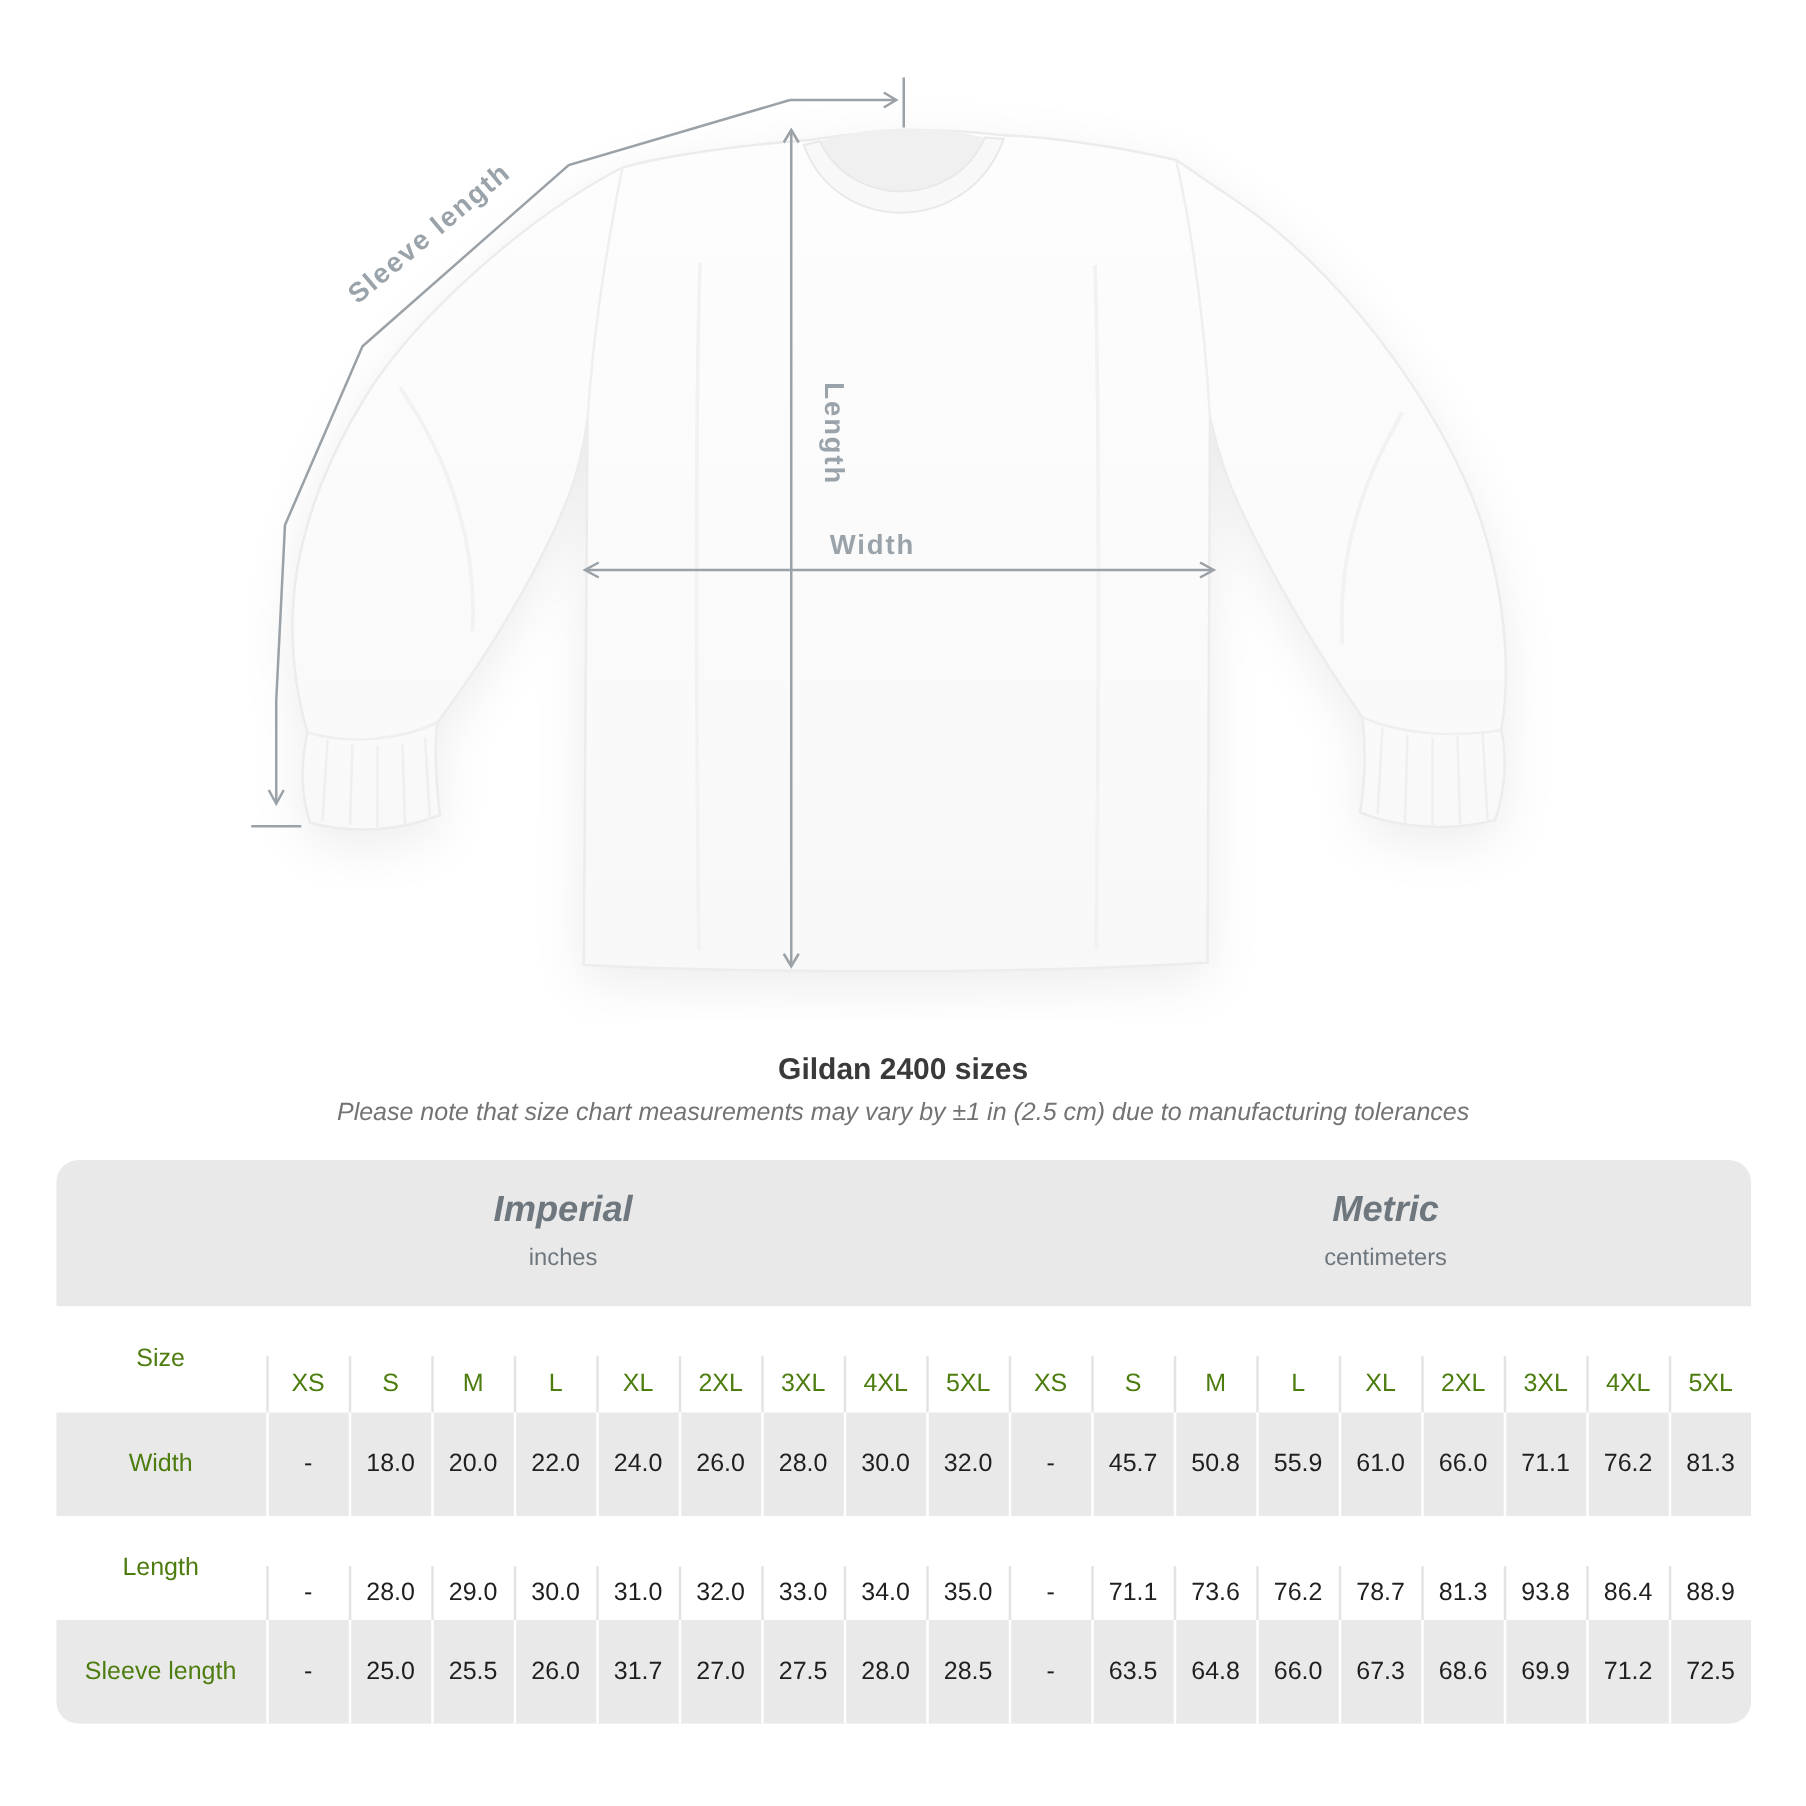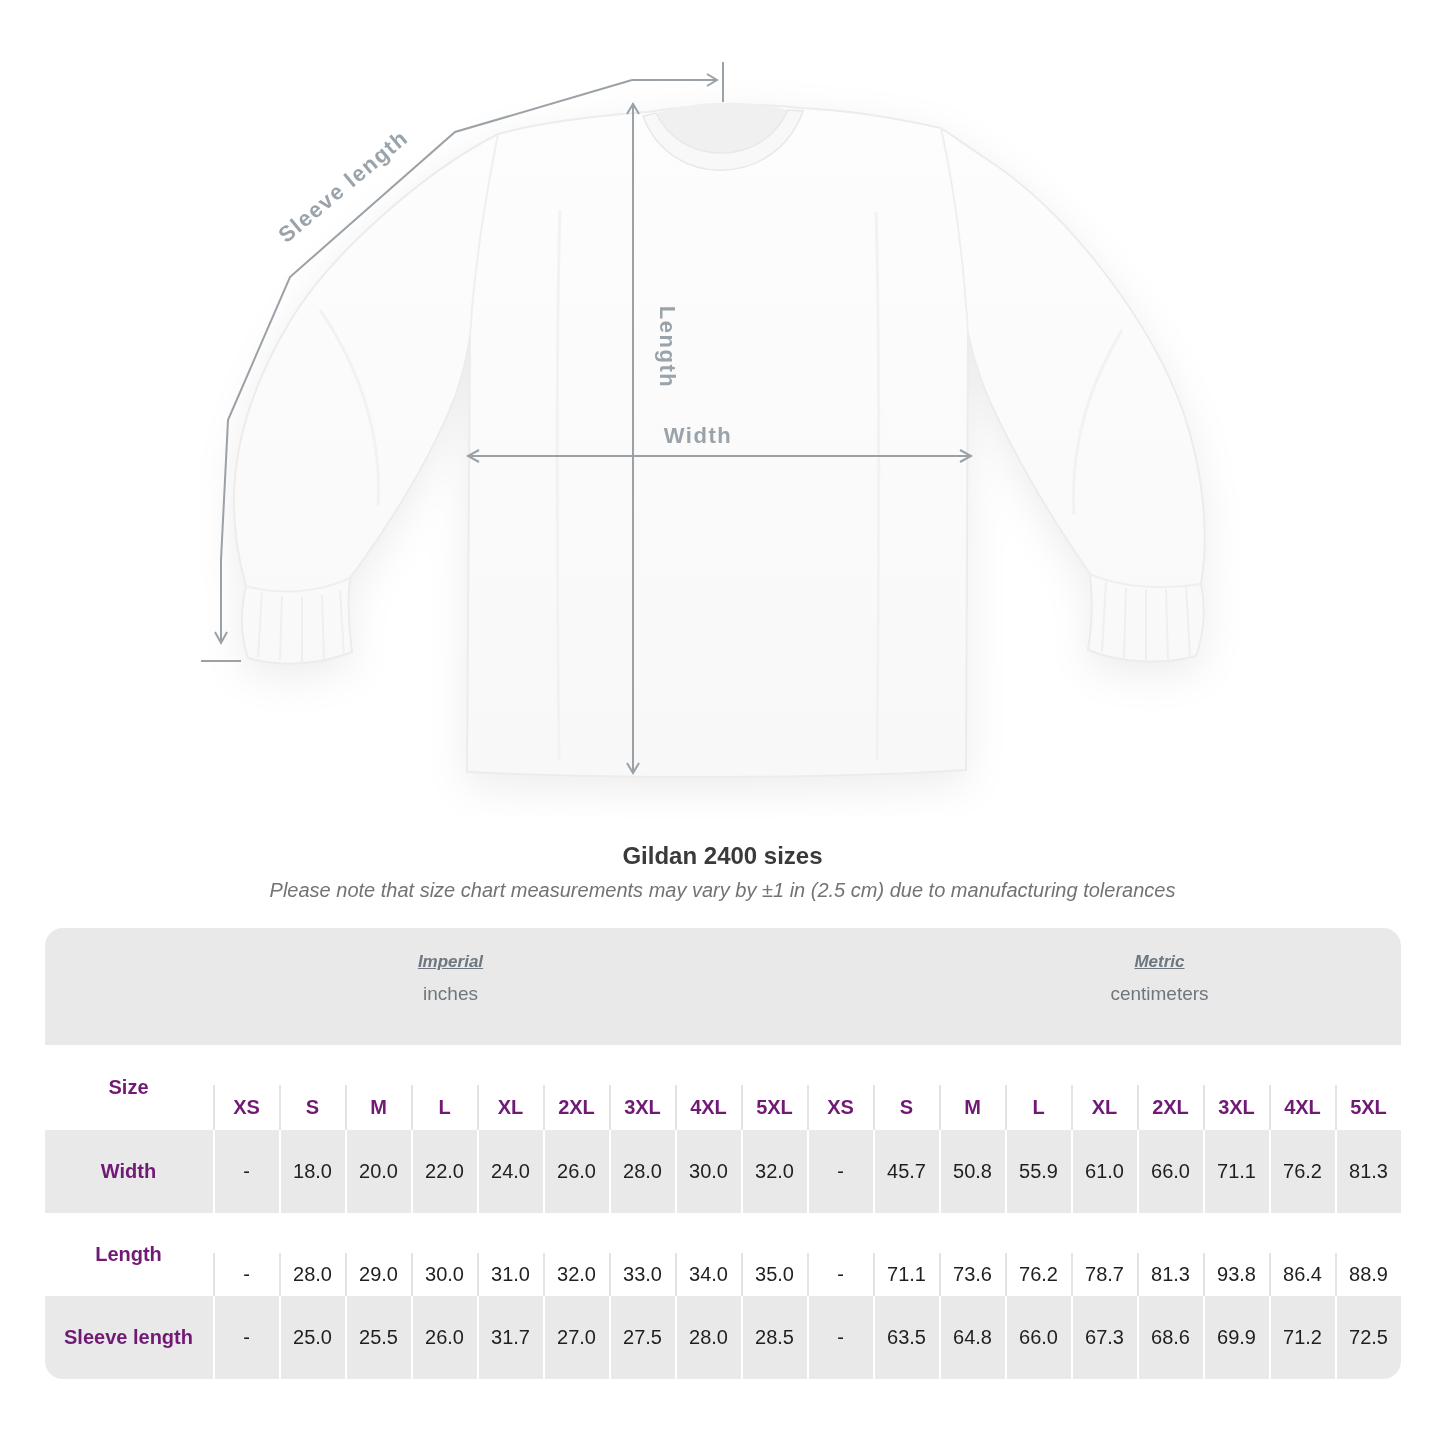--- a/index.html
+++ b/index.html
@@ -40,7 +40,7 @@
     position:absolute;top:24px;transform:translateX(-50%);
     text-align:center;color:#6e777e;
   }
-  .unit-group .group-name{font-size:17px;font-weight:bold;font-style:italic;text-decoration:underline;}
+  .unit-group .group-name{font-size:29px;font-weight:bold;font-style:italic;}
   .unit-group .group-unit{font-size:19px;margin-top:11px;}
 
   .trow{

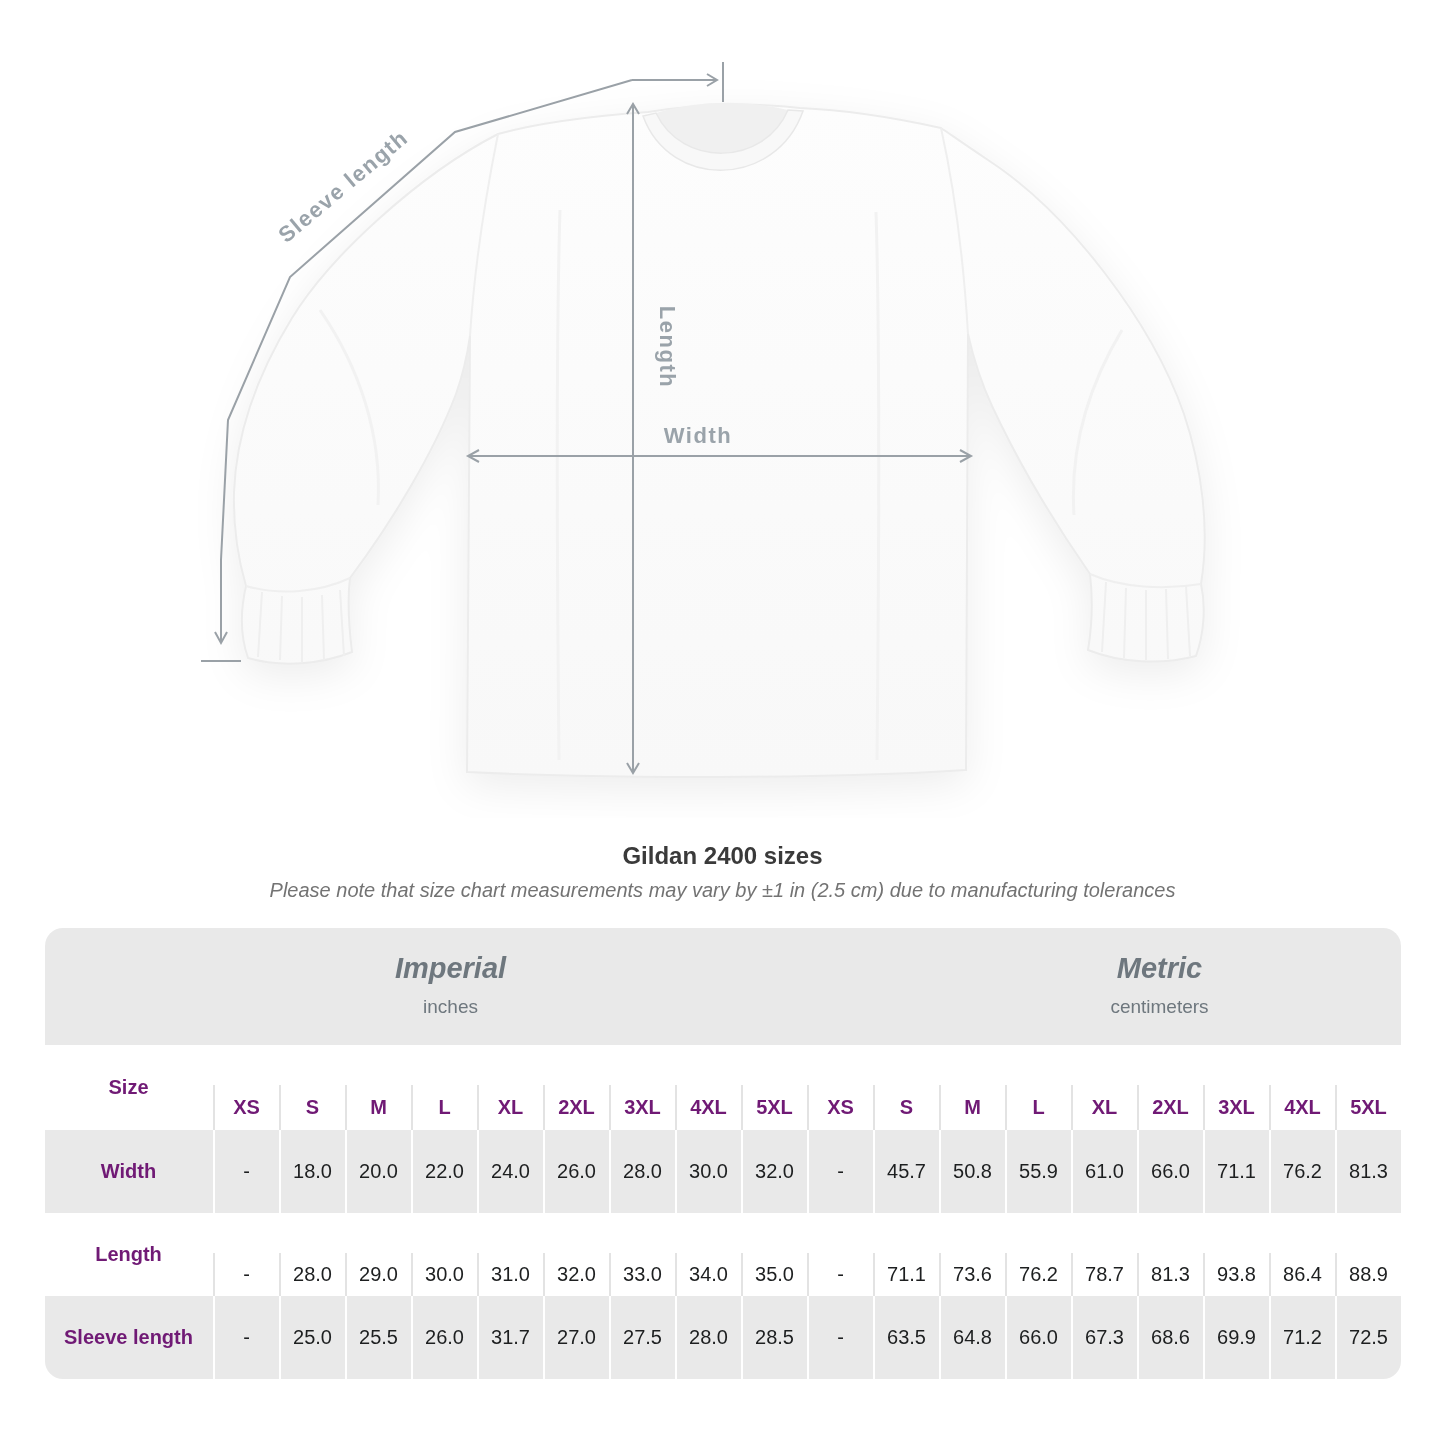--- a/index.html
+++ b/index.html
@@ -173,7 +173,7 @@
       <div class="group-name">Imperial</div>
       <div class="group-unit">inches</div>
     </div>
-    <div class="unit-group" style="left:1115px">
+    <div class="unit-group" style="left:1064px">
       <div class="group-name">Metric</div>
       <div class="group-unit">centimeters</div>
     </div>

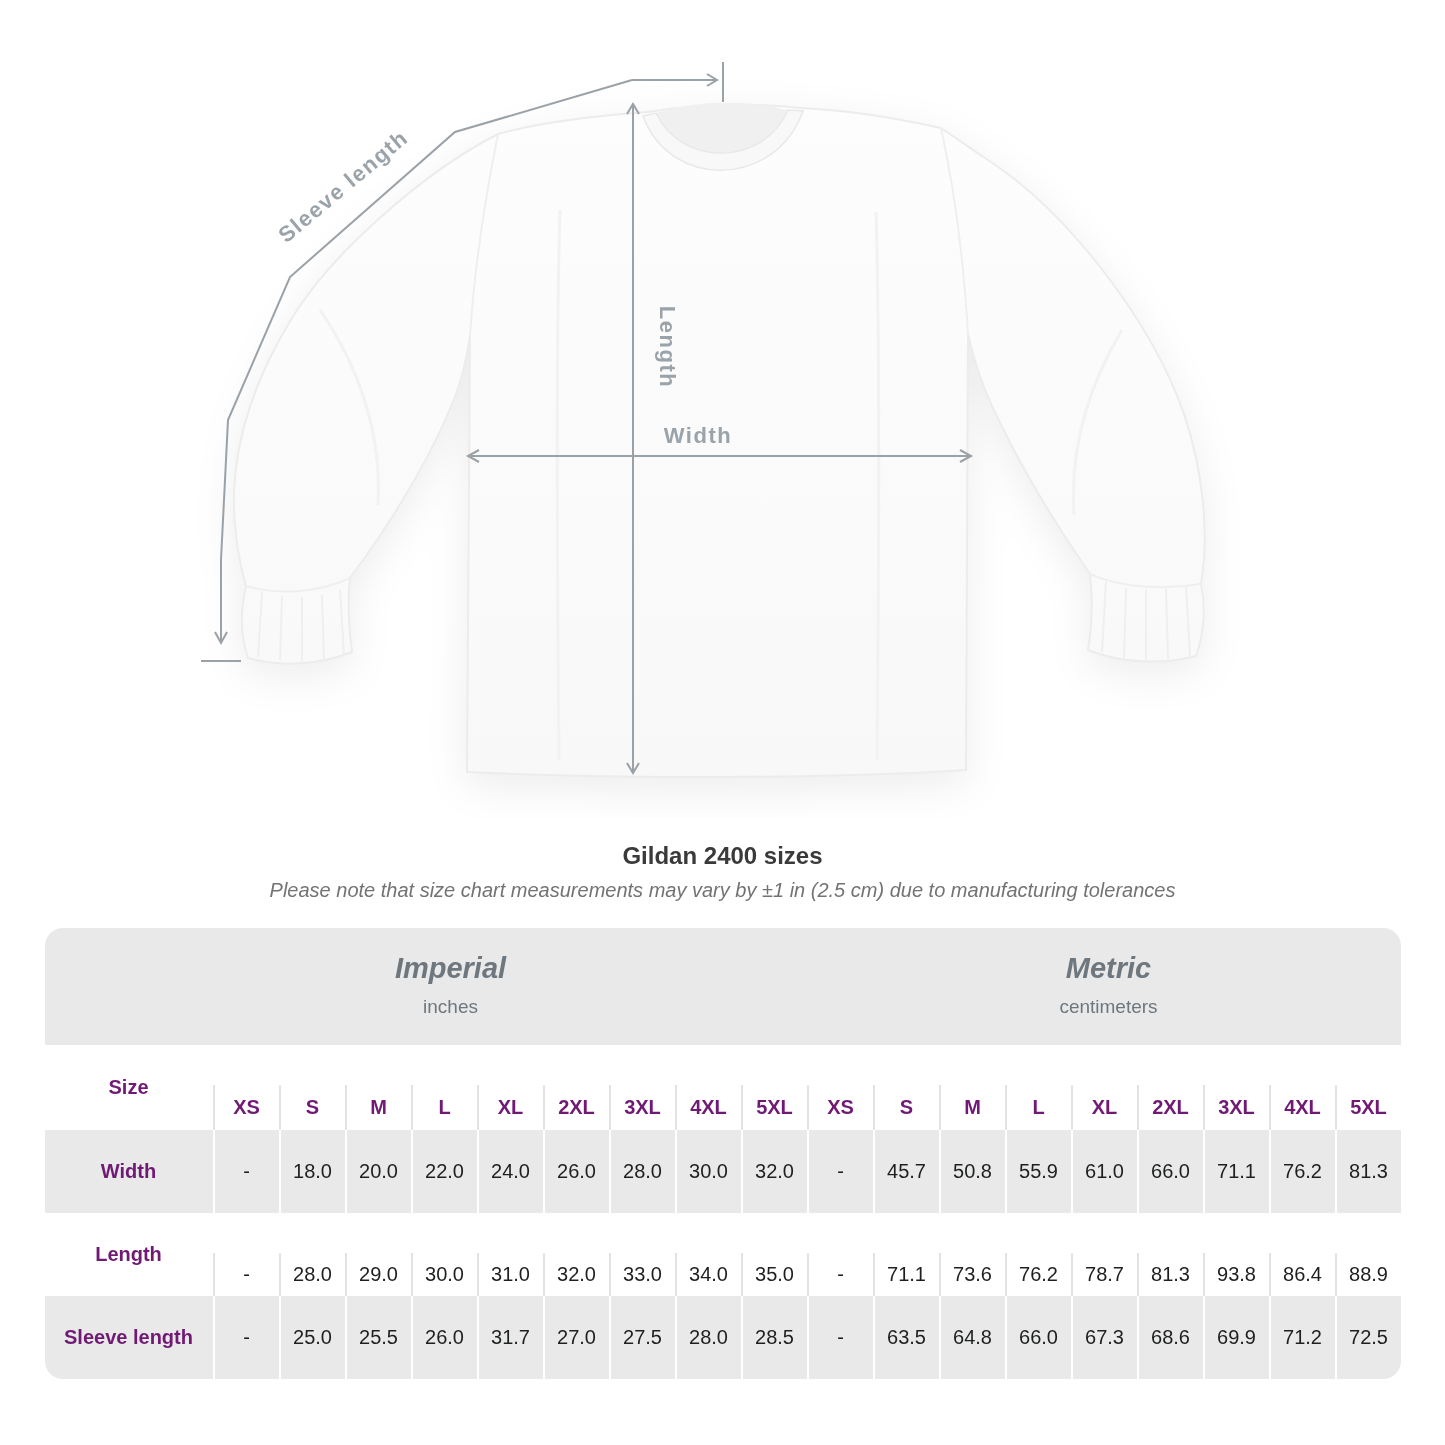--- a/index.html
+++ b/index.html
@@ -60,7 +60,7 @@
   .cell.sep{border-left:2px solid transparent;}
   .row-white .cell.sep{border-left-color:#e3e3e3;margin-top:40px;}
   .row-gray  .cell.sep{border-left-color:#ffffff;}
-  .cell.head{color:#701a75;font-weight:bold;}
+  .cell.head{color:#4d7c0f;font-weight:normal;}
   .cell.value{color:#1d1f20;font-weight:normal;}
 </style>
 </head>

